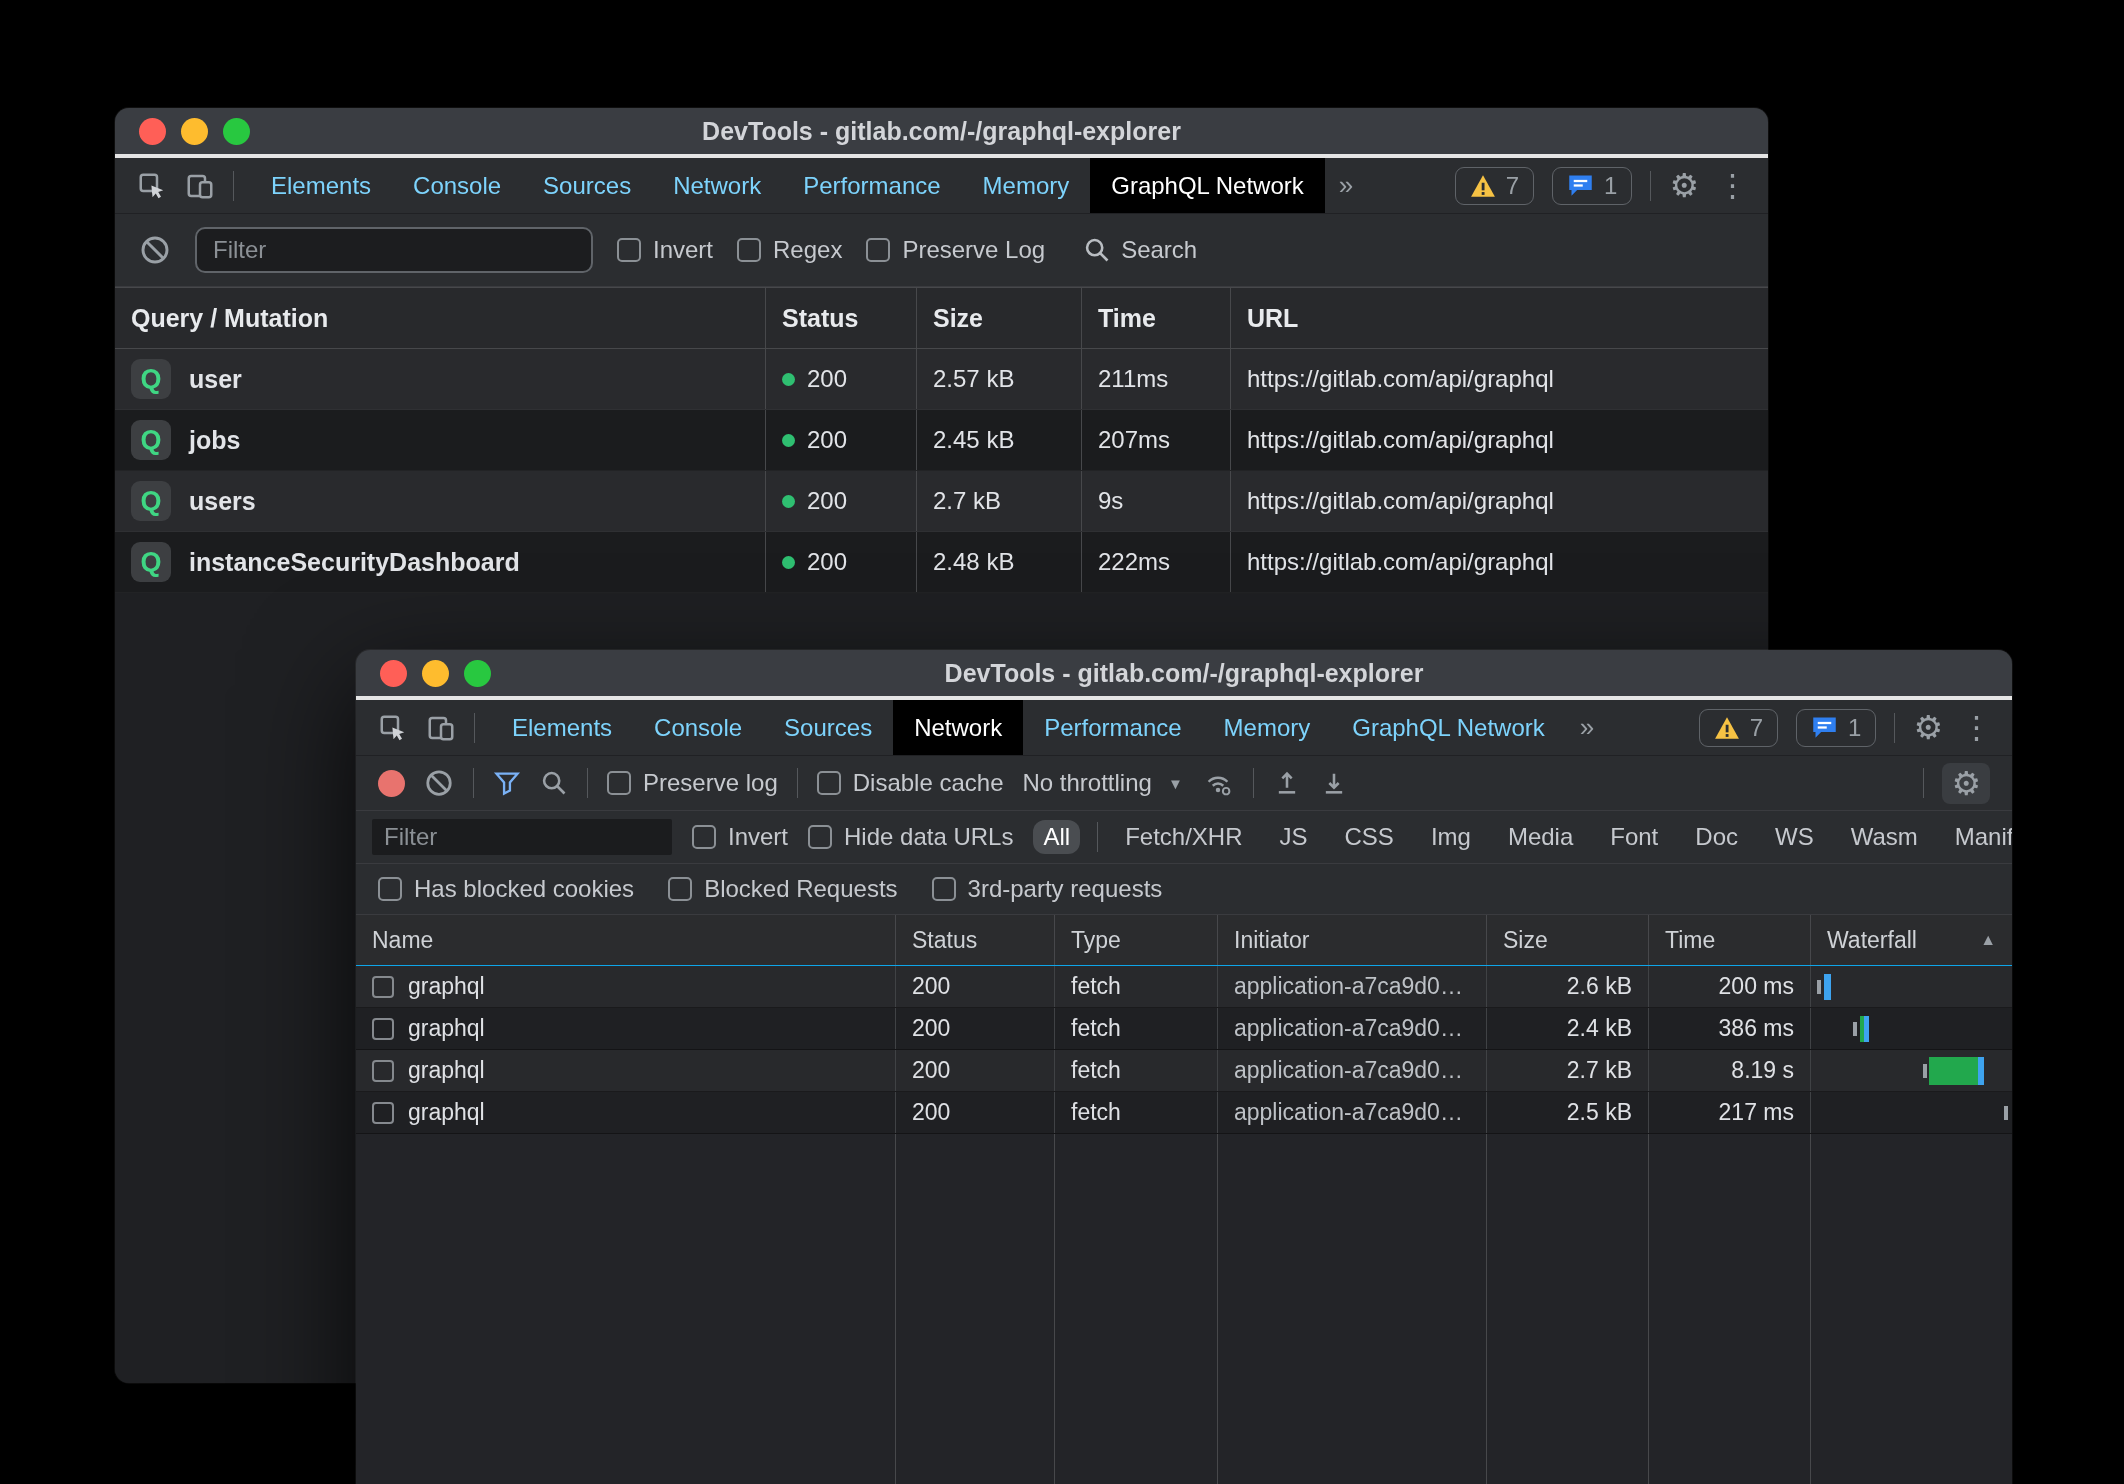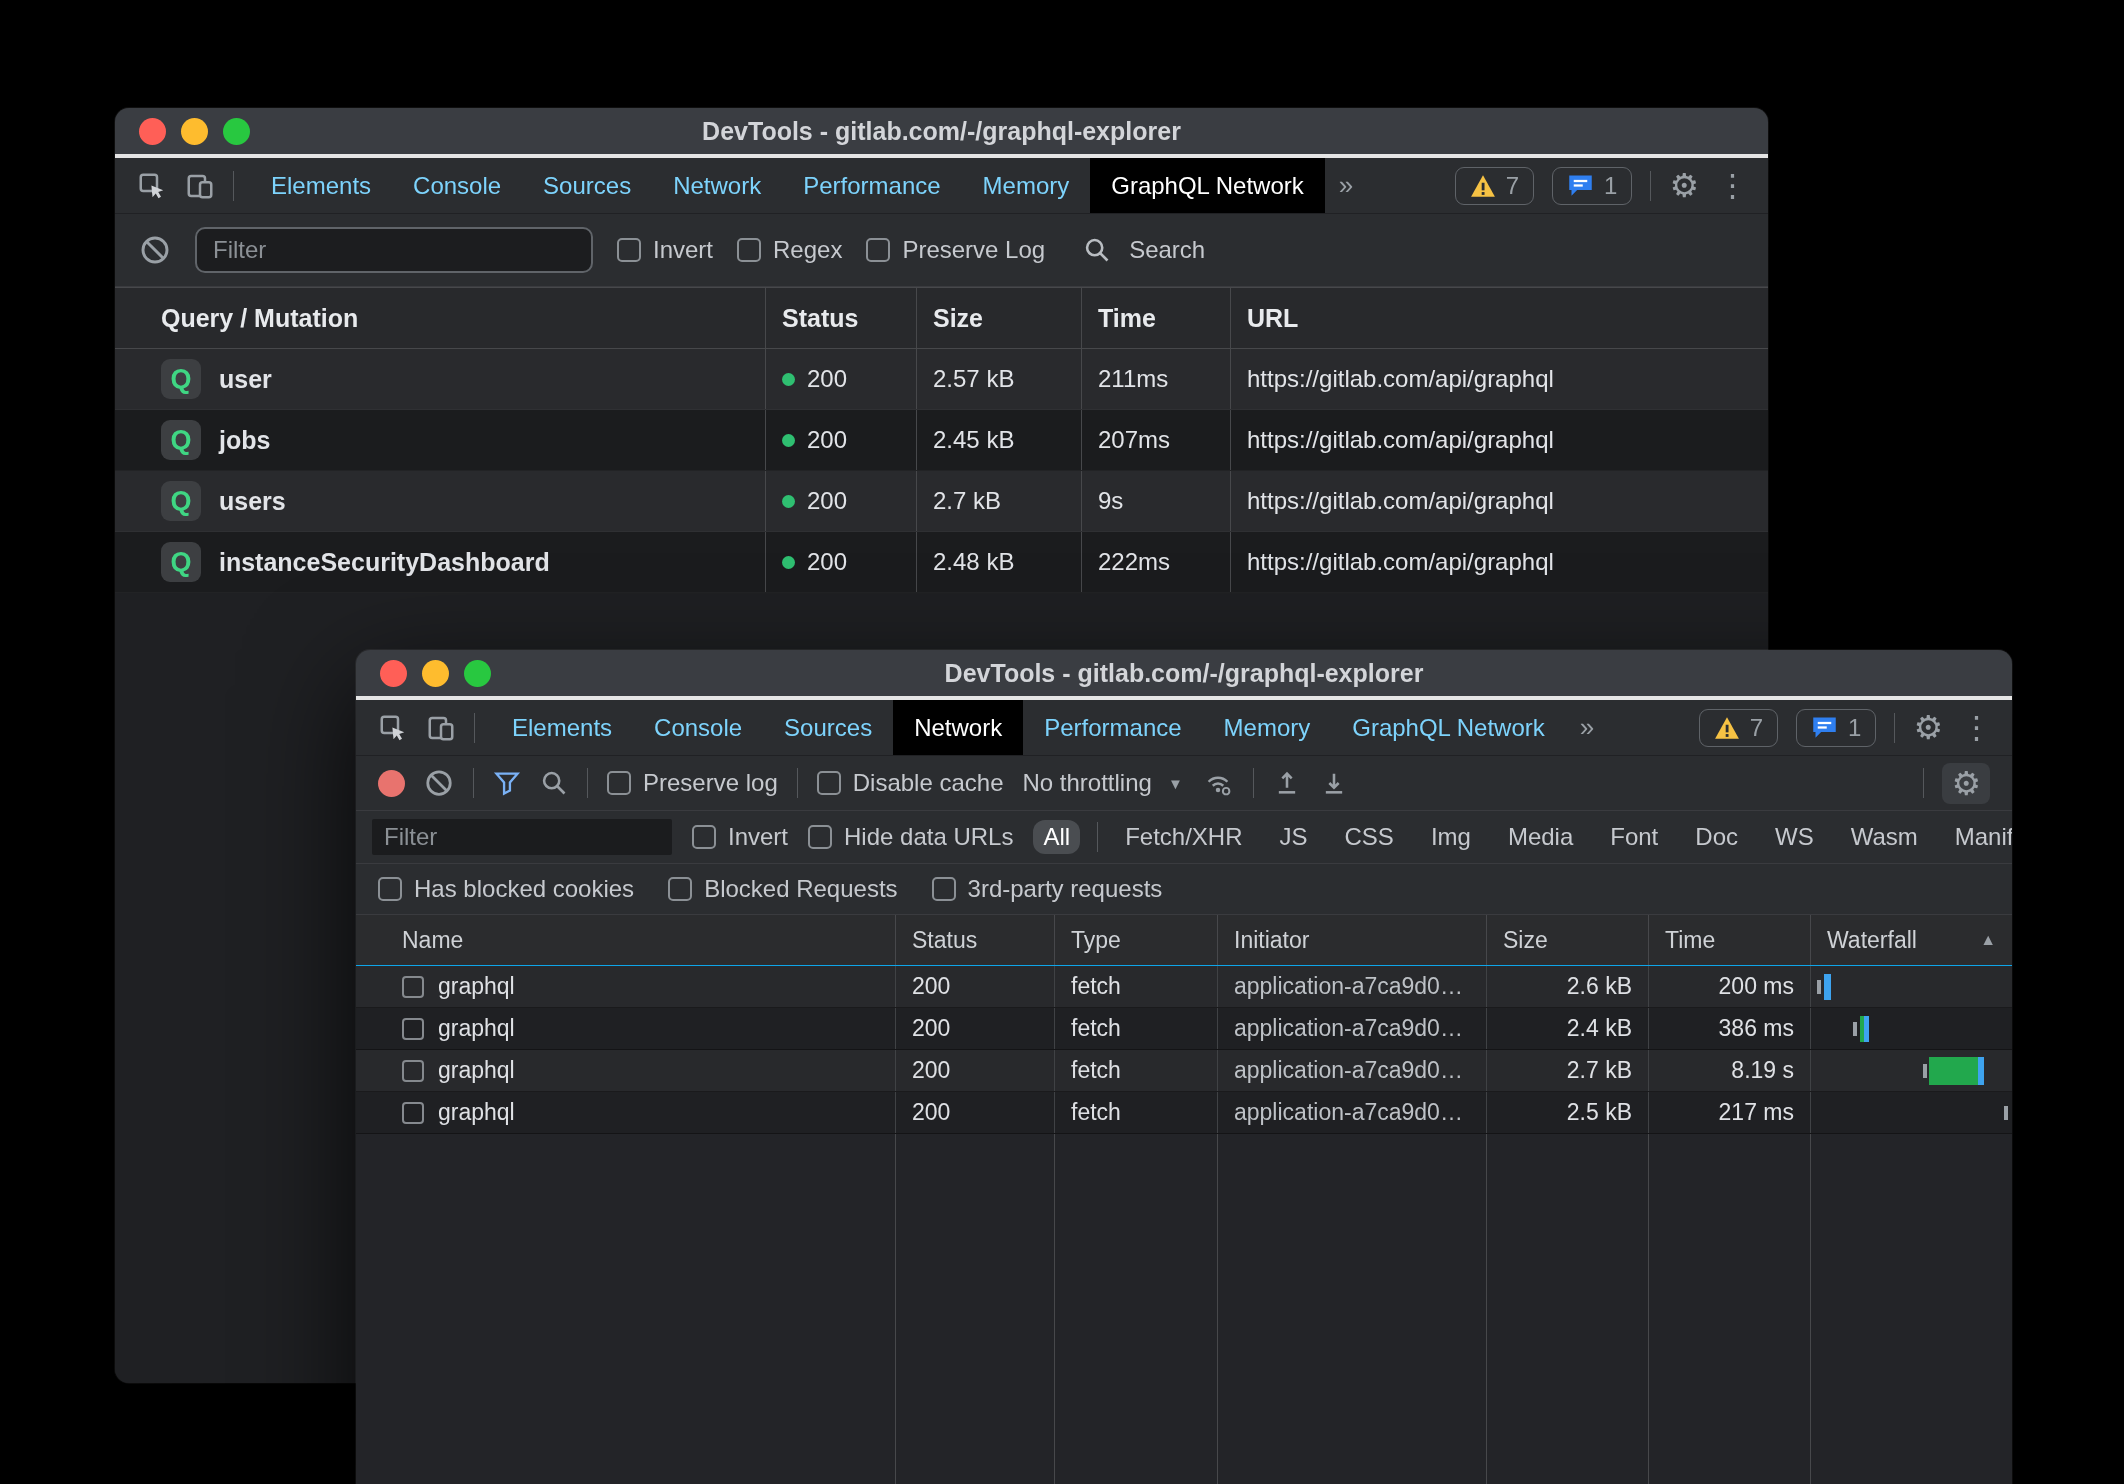--- a/index.html
+++ b/index.html
@@ -41,7 +41,7 @@
   #back-filter .filter-input { width:398px; height:46px; background:#1c1d1f; border:2px solid #606469;
     border-radius:10px; color:#dfe1e5; font-size:24px; padding:0 16px; outline:none; }
   #back-filter .filter-input::placeholder { color:#8b9095; }
-  .search-wrap { display:flex; align-items:center; gap:18px; margin-left:14px; }
+  .search-wrap { display:flex; align-items:center; gap:10px; margin-left:14px; }
 
   #front-toolbar { height:55px; gap:19px; padding:0 22px; }
   .rec-dot { width:27px; height:27px; border-radius:50%; background:#e8736e; }

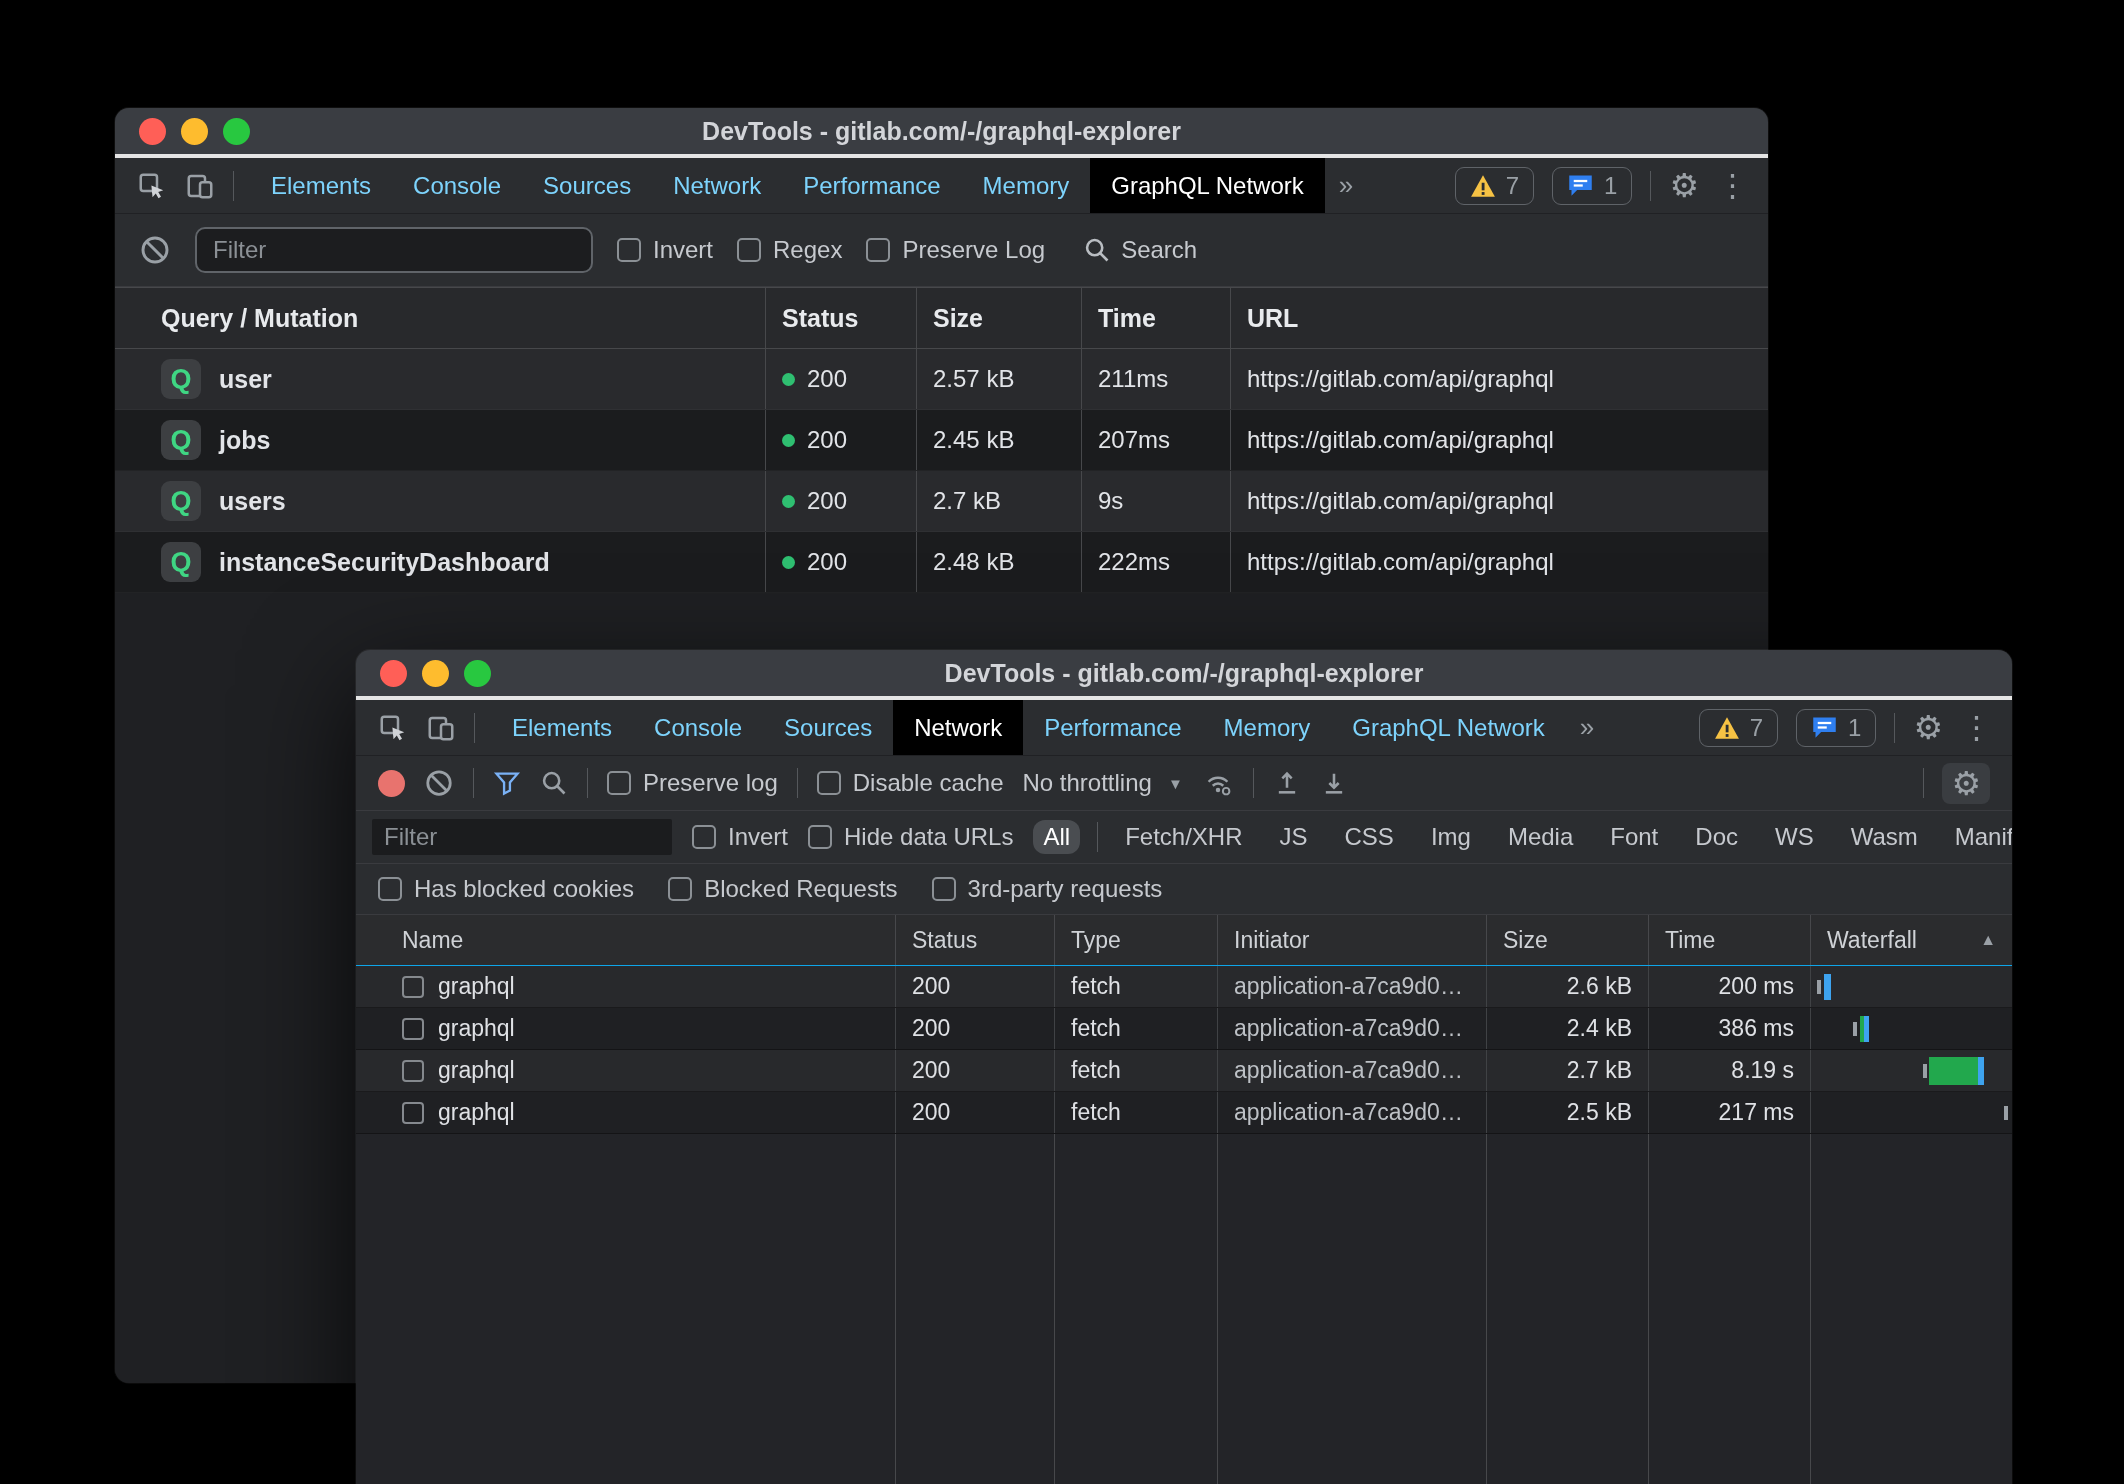--- a/index.html
+++ b/index.html
@@ -64,7 +64,7 @@
   .bgrid { display:grid; grid-template-columns:650px 151px 165px 149px 1fr; }
   .fgrid { display:grid; grid-template-columns:539px 159px 163px 269px 162px 162px 1fr; }
   .cell { display:flex; align-items:center; padding:0 16px; border-left:1px solid #47484b; overflow:hidden; white-space:nowrap; }
-  .cell:first-child { border-left:none;margin-left:30px; }
+  .cell:first-child { border-left:none; }
   .num { justify-content:flex-end; }
 
   #back-header { height:62px; flex:0 0 auto; background:#28292c; border-top:1px solid #47484b; border-bottom:1px solid #47484b; }

